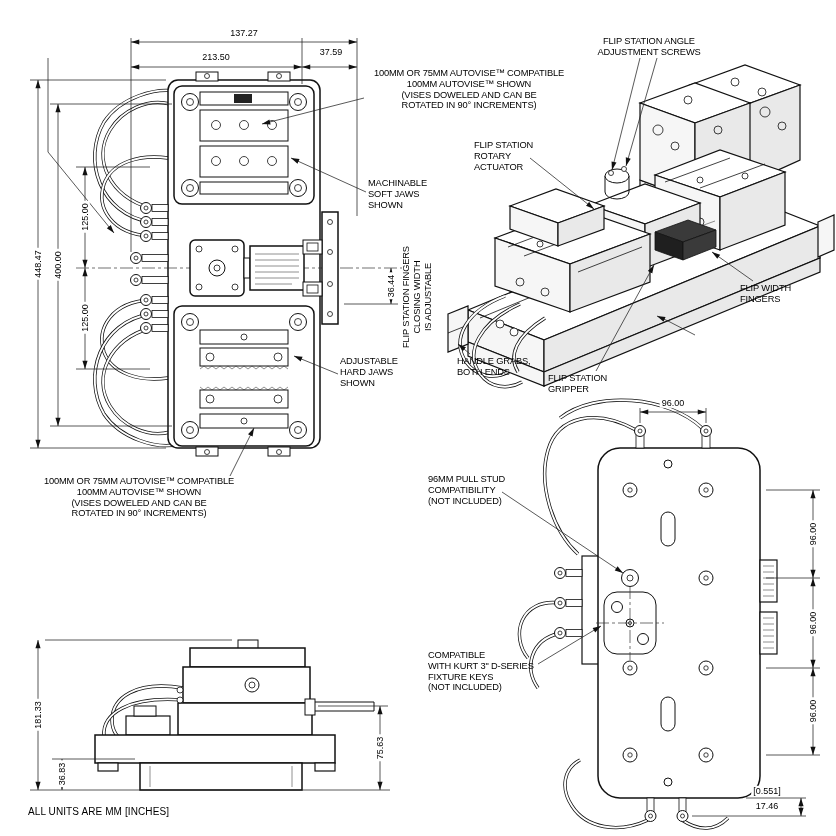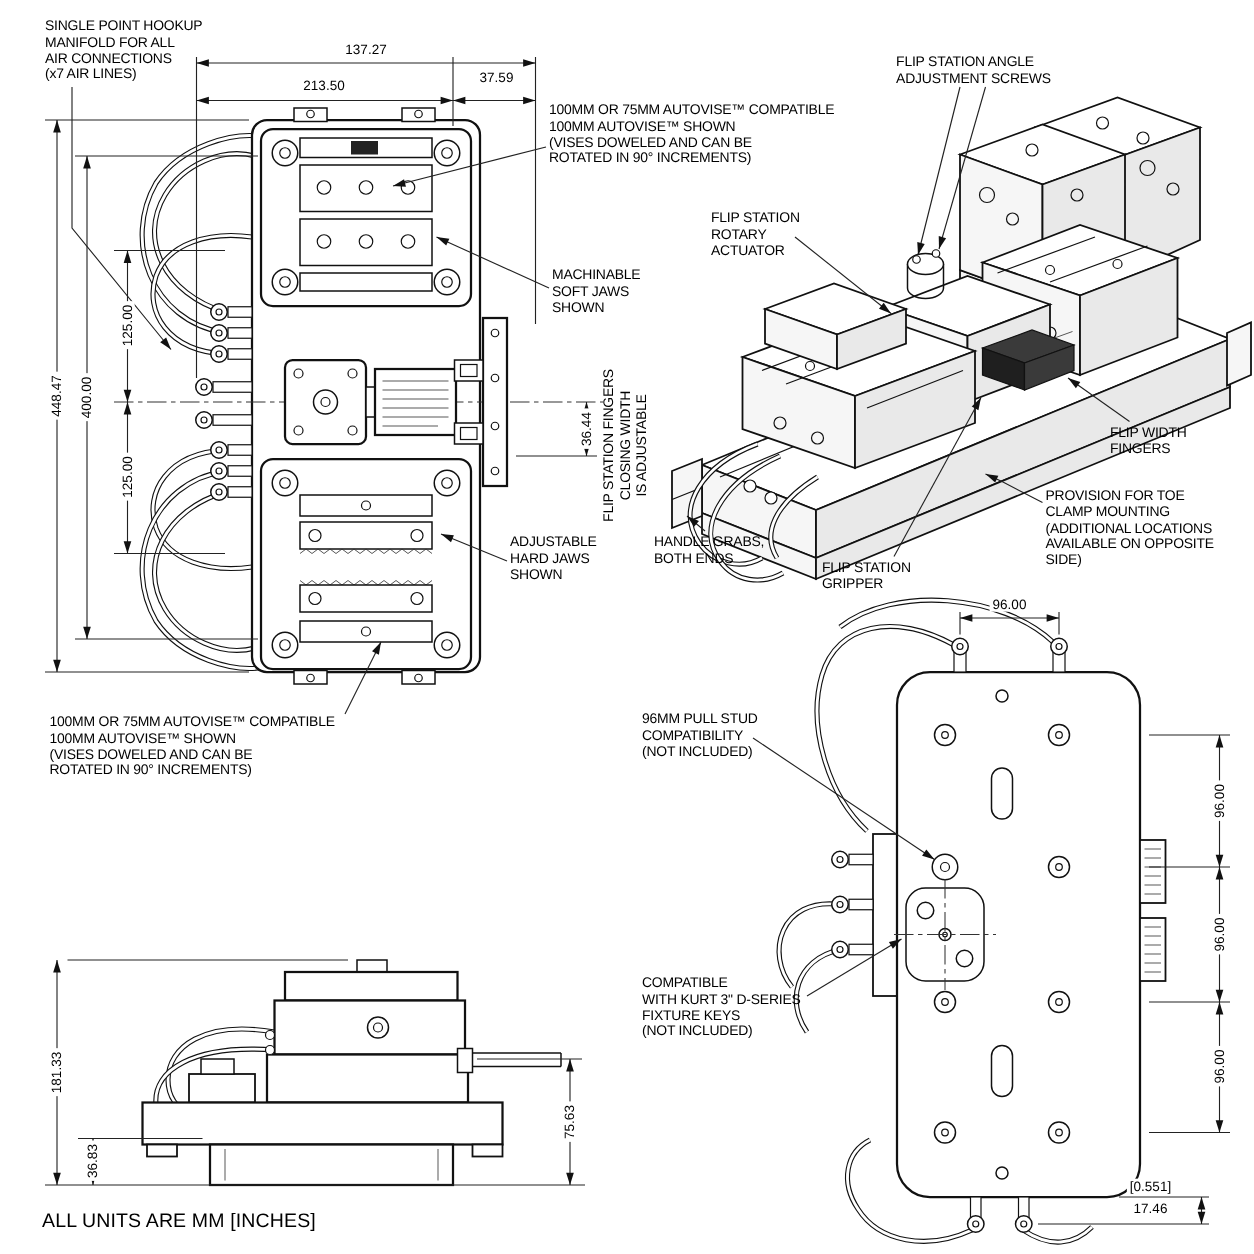--- a/index.html
+++ b/index.html
@@ -453,10 +453,6 @@
   </g>
 </svg>
 
-<div class="t" style="left:30px;top:12px">SINGLE POINT HOOKUP
-MANIFOLD FOR ALL
-AIR CONNECTIONS
-(x7 AIR LINES)</div>
 <div class="t cen" style="left:366px;top:68px;width:206px">100MM OR 75MM AUTOVISE™ COMPATIBLE
 100MM AUTOVISE™ SHOWN
 (VISES DOWELED AND CAN BE

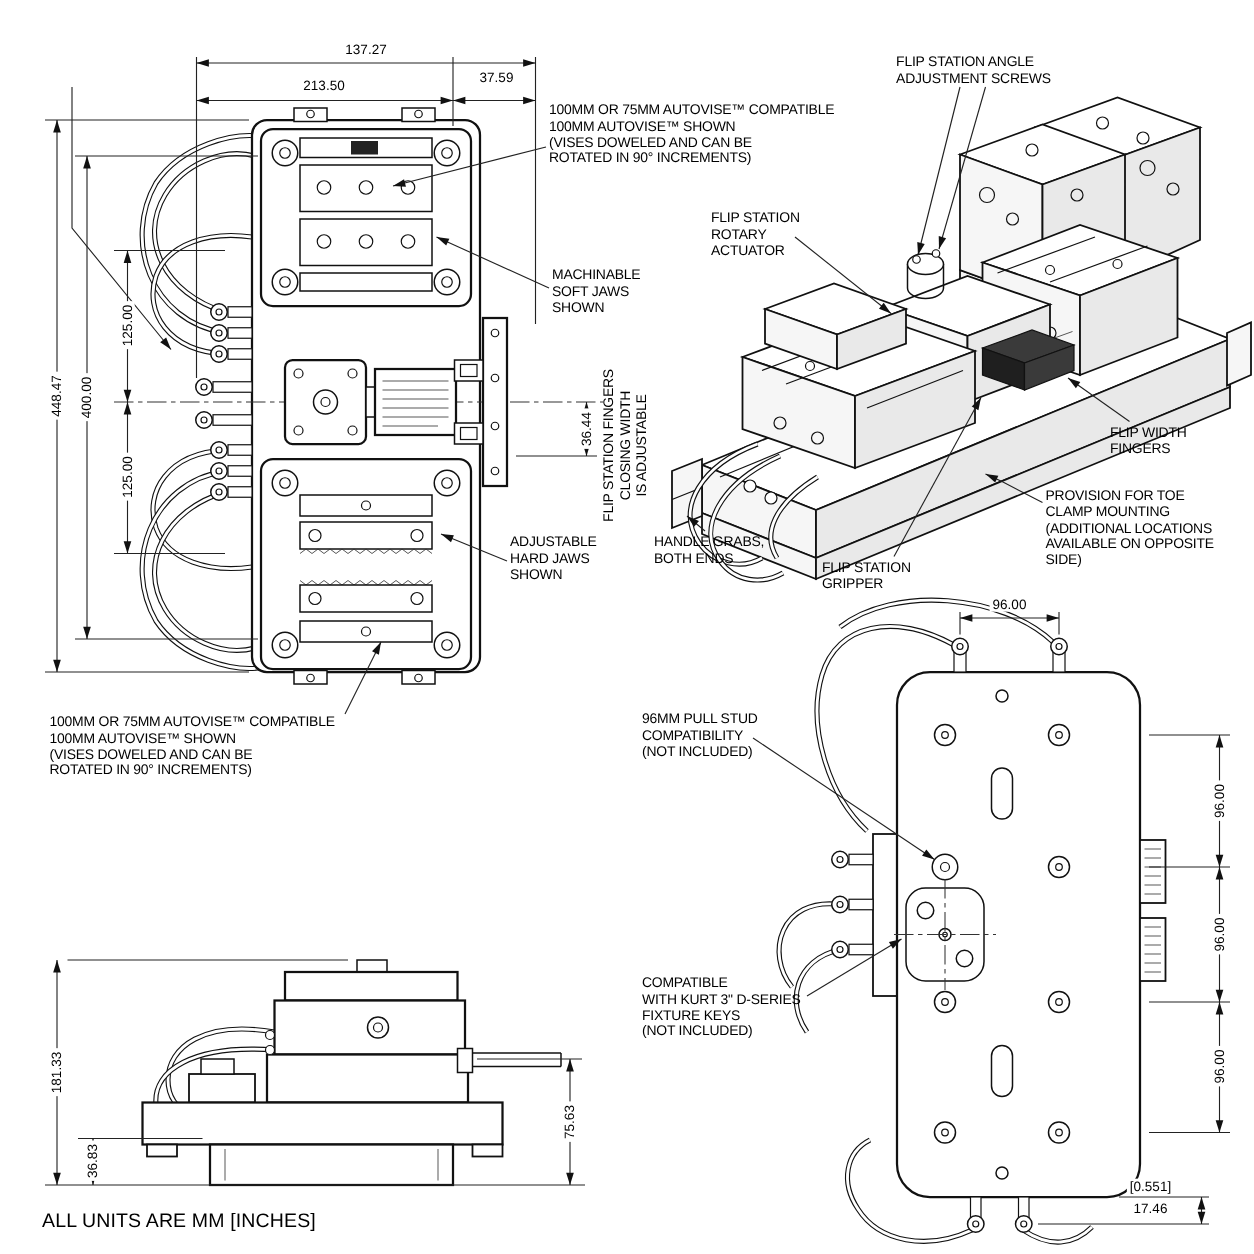--- a/index.html
+++ b/index.html
@@ -7,7 +7,7 @@
   #canvas{position:relative;width:836px;height:836px;background:#fff;overflow:hidden;font-family:"Liberation Sans",sans-serif}
   #canvas > svg{position:absolute;left:0;top:0}
   .t{position:absolute;font-family:"Liberation Sans",sans-serif;font-size:9.3px;line-height:1.16;color:#000;white-space:pre-line;letter-spacing:-0.15px}
-  .cen{}
+  .cen{text-align:center}
   .ctr{transform:translate(-50%,-50%)}
   .vert{transform:translate(-50%,-50%) rotate(-90deg);white-space:nowrap}
   .vertml{transform:translate(-50%,-50%) rotate(-90deg);text-align:center}

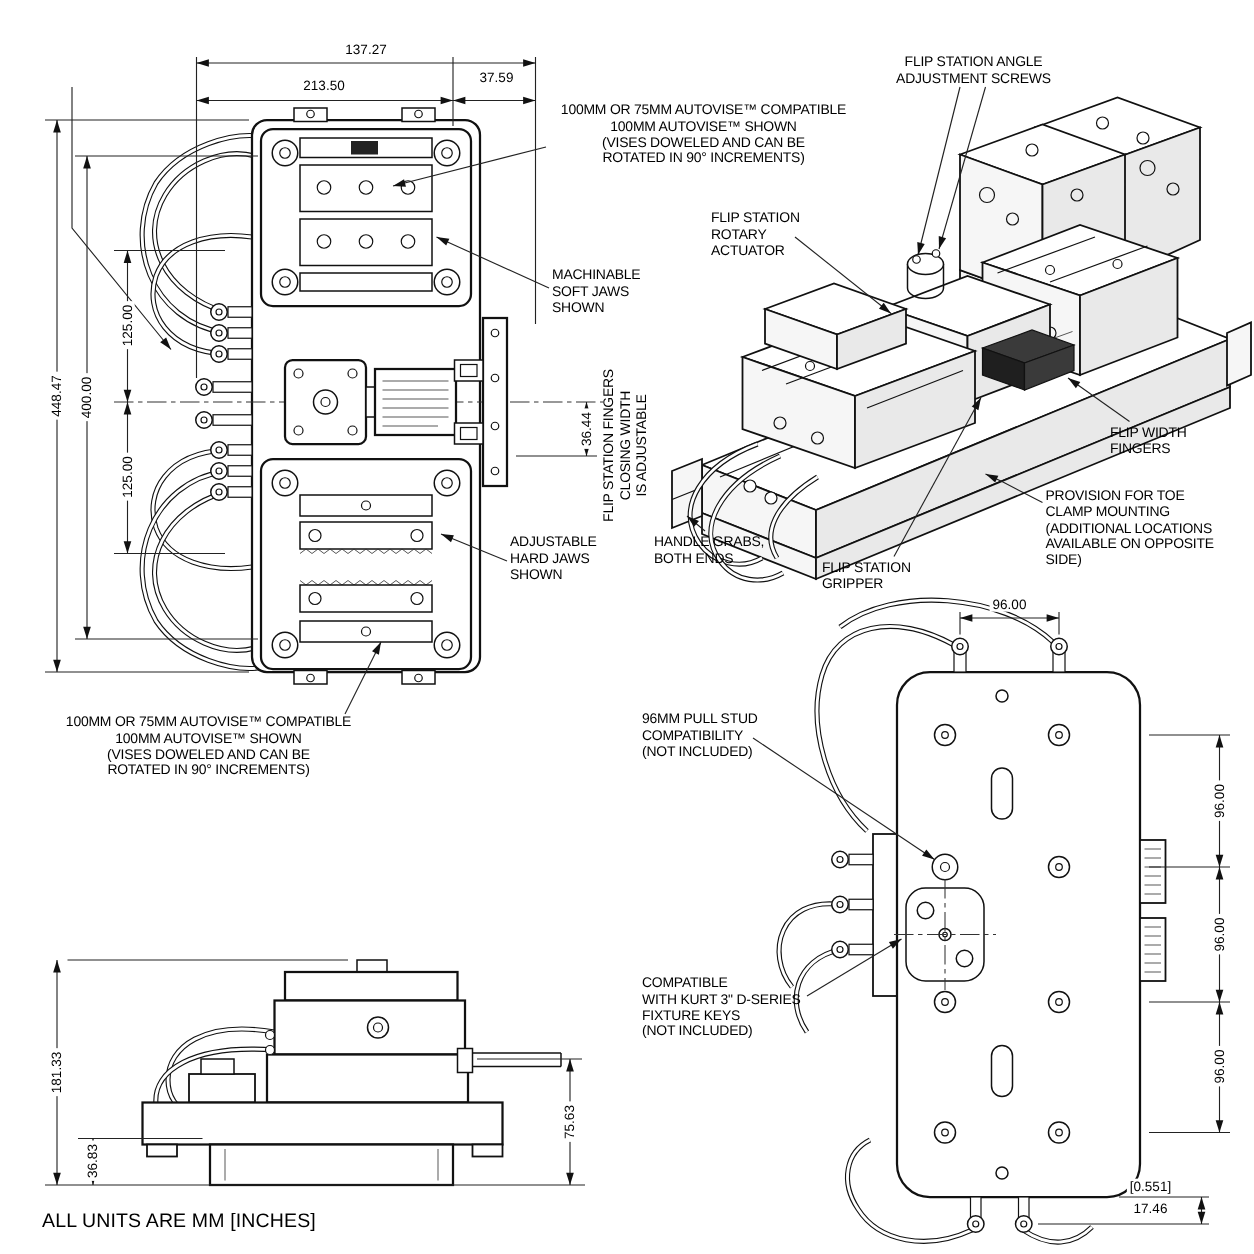--- a/index.html
+++ b/index.html
@@ -487,11 +487,6 @@
 ACTUATOR</div>
 <div class="t" style="left:740px;top:283px">FLIP WIDTH
 FINGERS</div>
-<div class="t" style="left:697px;top:325px">PROVISION FOR TOE
-CLAMP MOUNTING
-(ADDITIONAL LOCATIONS
-AVAILABLE ON OPPOSITE
-SIDE)</div>
 <div class="t" style="left:436px;top:356px">HANDLE GRABS,
 BOTH ENDS</div>
 <div class="t" style="left:548px;top:373px">FLIP STATION

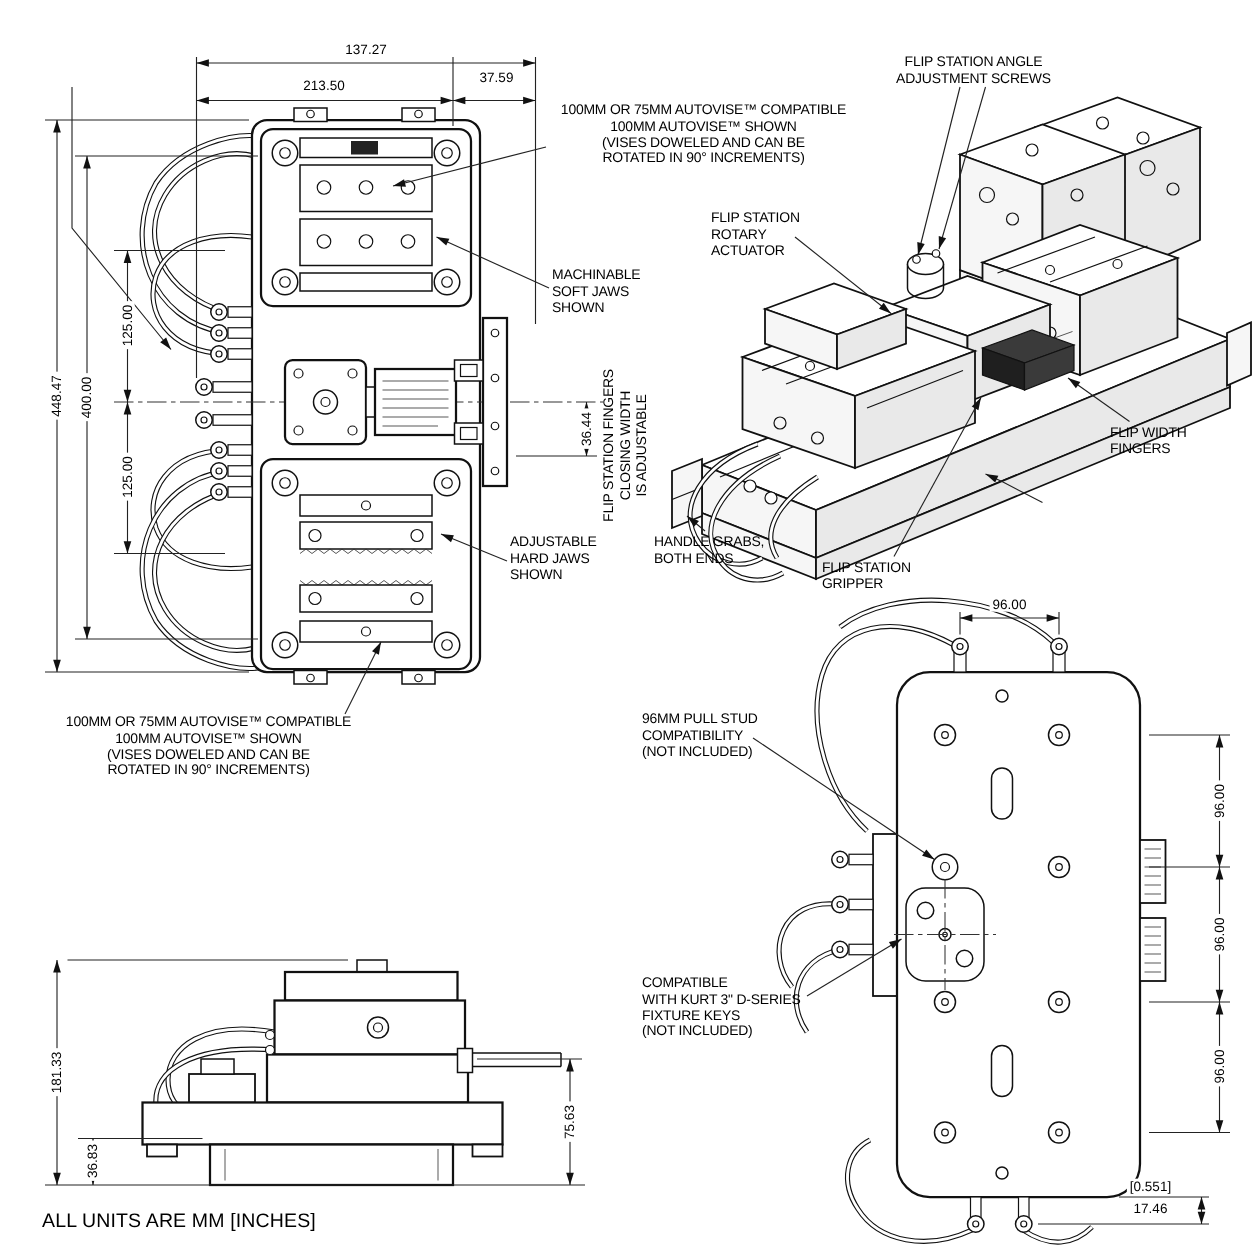--- a/index.html
+++ b/index.html
@@ -487,7 +487,7 @@
 ACTUATOR</div>
 <div class="t" style="left:740px;top:283px">FLIP WIDTH
 FINGERS</div>
-<div class="t" style="left:436px;top:356px">HANDLE GRABS,
+<div class="t" style="left:457px;top:356px">HANDLE GRABS,
 BOTH ENDS</div>
 <div class="t" style="left:548px;top:373px">FLIP STATION
 GRIPPER</div>

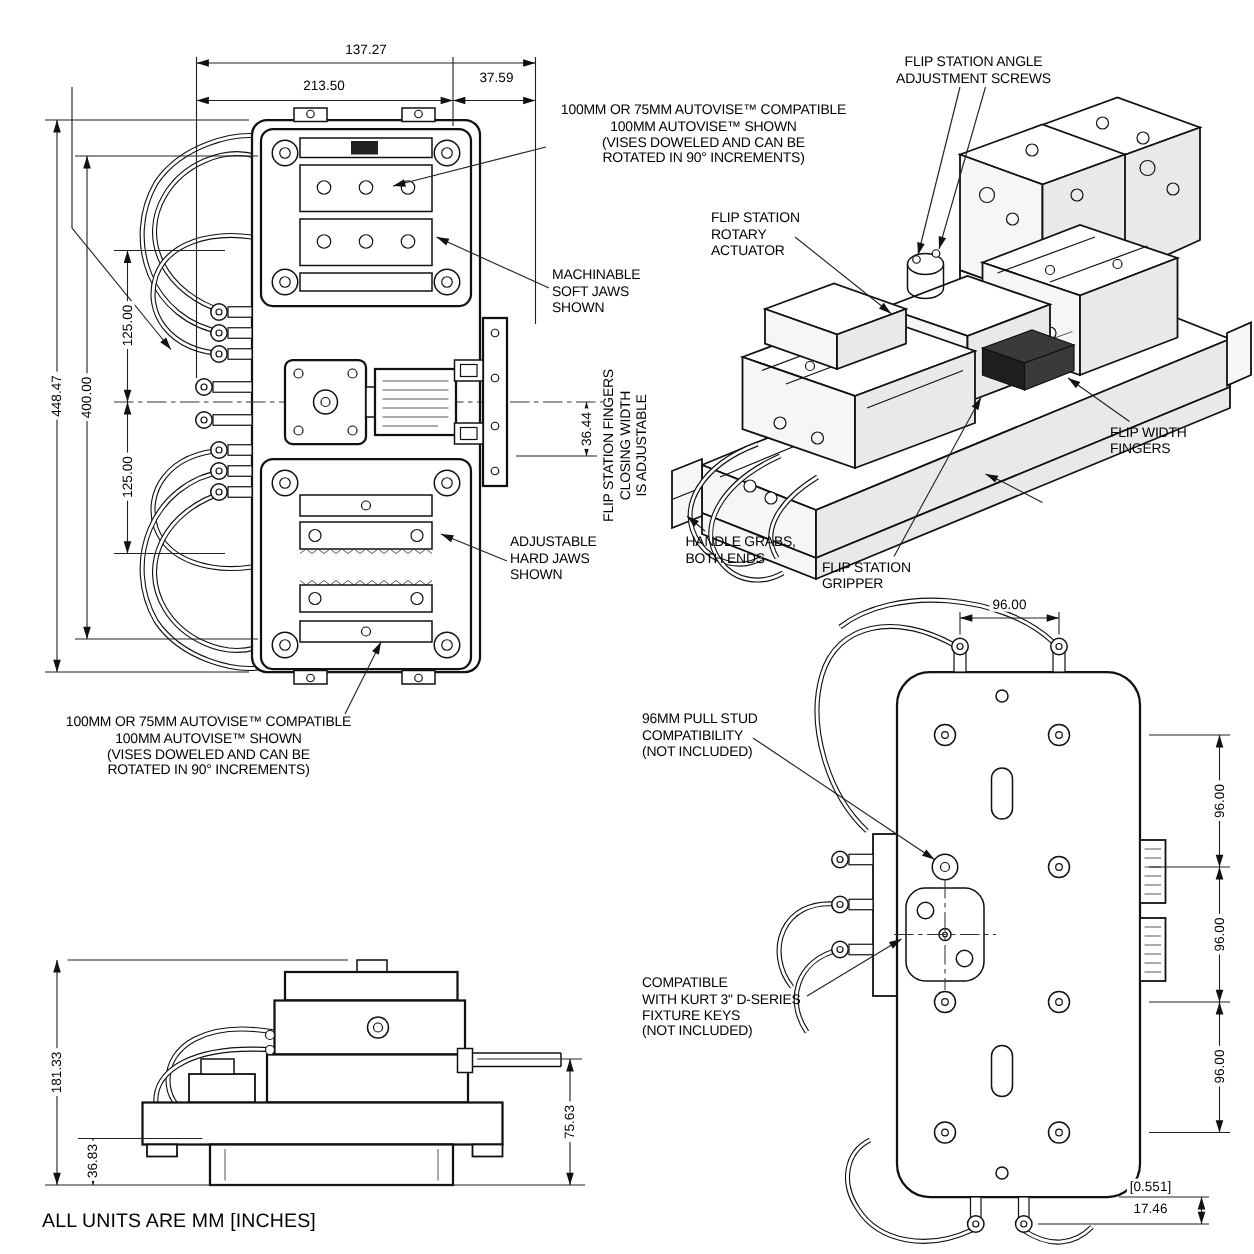--- a/index.html
+++ b/index.html
@@ -12,7 +12,7 @@
   .vert{transform:translate(-50%,-50%) rotate(-90deg);white-space:nowrap}
   .vertml{transform:translate(-50%,-50%) rotate(-90deg);text-align:center}
   .dlab{font-size:9px;background:#fff;padding:0 2px;letter-spacing:0}
-  .note{font-size:13px;letter-spacing:0.1px}
+  .note{font-size:10px;letter-spacing:0.1px}
   
   .p15{fill:#fff;stroke:#111;stroke-width:1.5}
   .p12{fill:#fff;stroke:#111;stroke-width:1.2}

